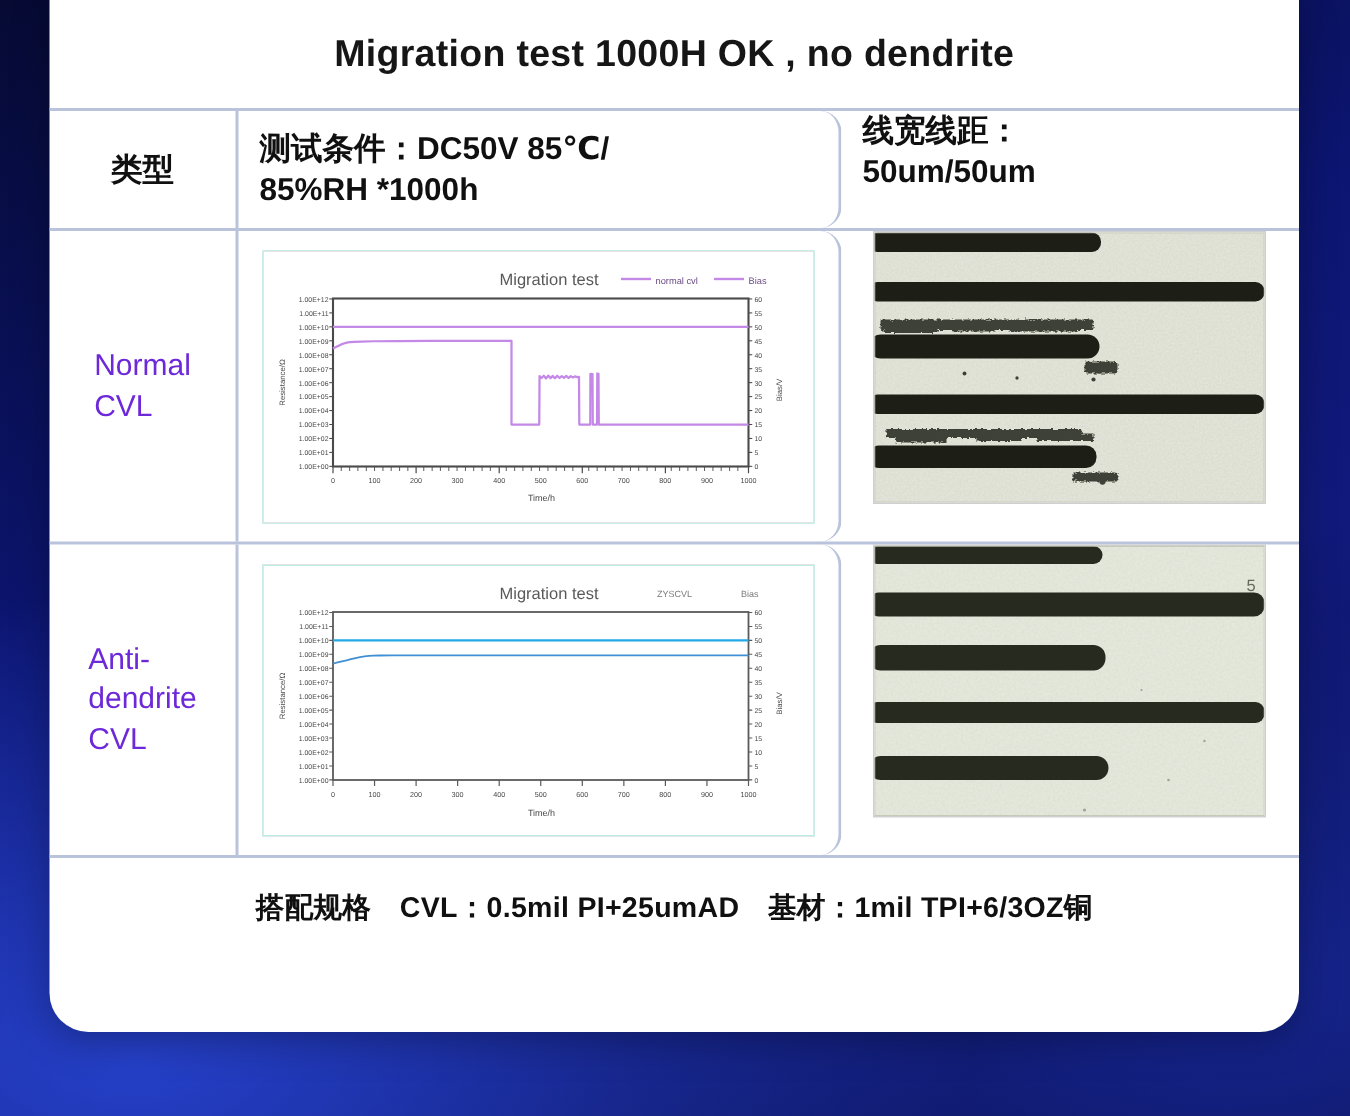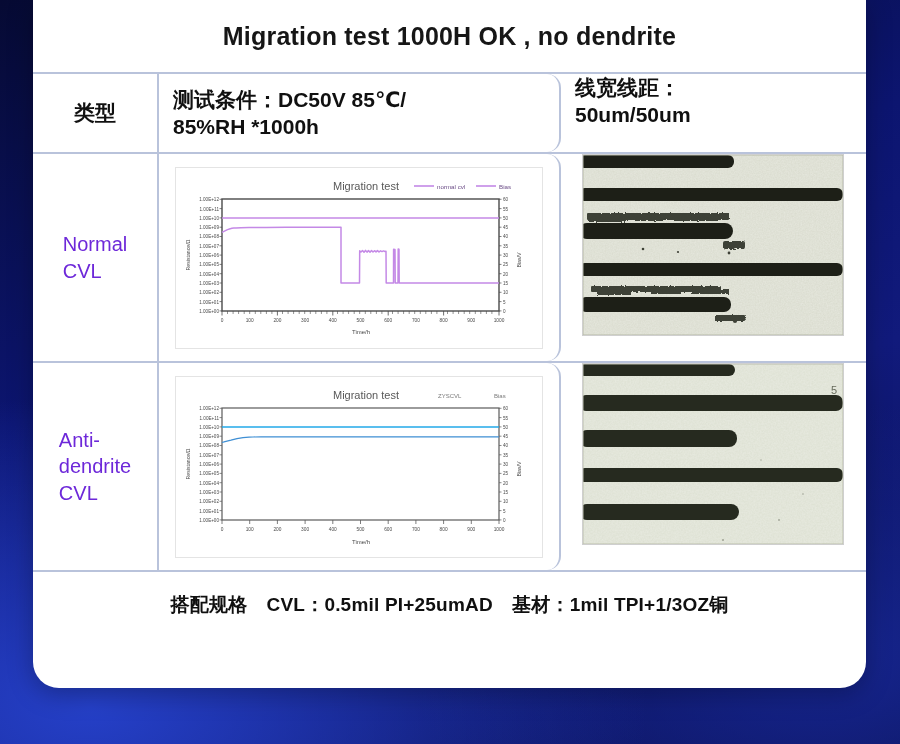--- a/index.html
+++ b/index.html
@@ -471,7 +471,7 @@
         </div>
       </div>
 
-      <div class="footer">搭配规格　CVL：0.5mil PI+25umAD　基材：1mil TPI+1/3OZ铜</div>
+      <div class="footer">搭配规格　CVL：0.5mil PI+25umAD　基材：1mil TPI+6/3OZ铜</div>
 
     </div>
   </div>

